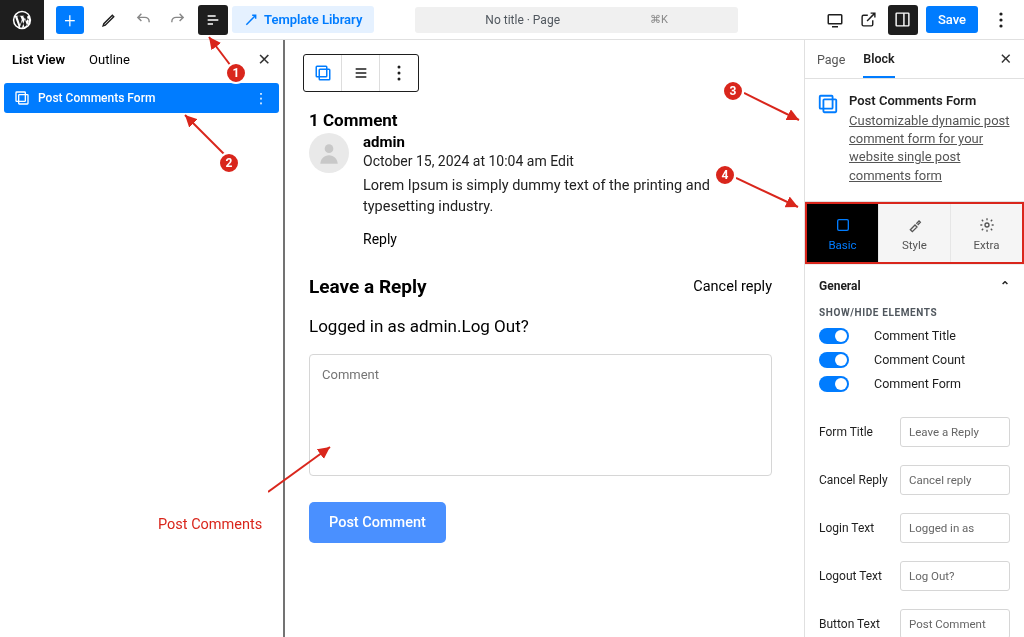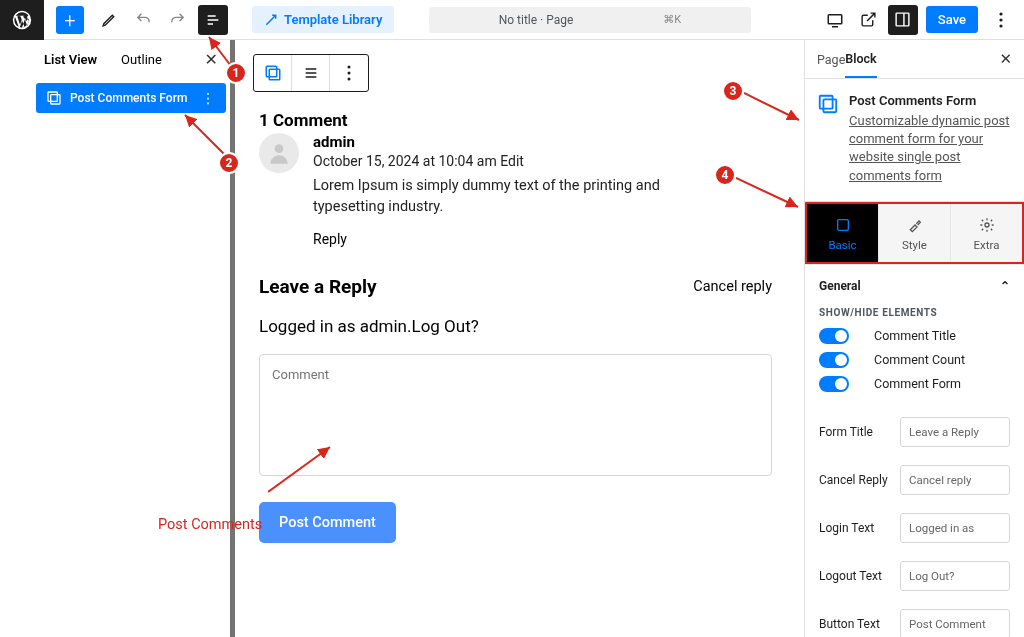--- a/index.html
+++ b/index.html
@@ -13,7 +13,7 @@
   .tool-icon { width: 30px; height: 30px; display: flex; align-items: center; justify-content: center; color: #1e1e1e; margin: 0 2px; }
   .doc-overview { width: 30px; height: 30px; background: #1e1e1e; border-radius: 3px; display: flex; align-items: center; justify-content: center; margin: 0 4px; }
   .doc-overview svg { stroke: #fff; }
-  .template-lib { display: flex; align-items: center; gap: 6px; background: #e5f1ff; color: #007cff; padding: 6px 12px; border-radius: 3px; margin-left: 20px; font-size: 13px; font-weight: 600; }
+  .template-lib { display: flex; align-items: center; gap: 6px; background: #e5f1ff; color: #007cff; padding: 6px 12px; border-radius: 3px; margin-left: 0; font-size: 13px; font-weight: 600; }
   .title-pill { flex: 0 0 auto; margin: 0 auto; background: #f0f0f0; color: #50575e; padding: 6px 70px; border-radius: 3px; font-size: 12px; display: flex; align-items: center; gap: 90px; }
   .title-pill .kbd { color: #888; font-size: 11px; }
   .right-tools { display: flex; align-items: center; gap: 4px; margin-left: auto; }

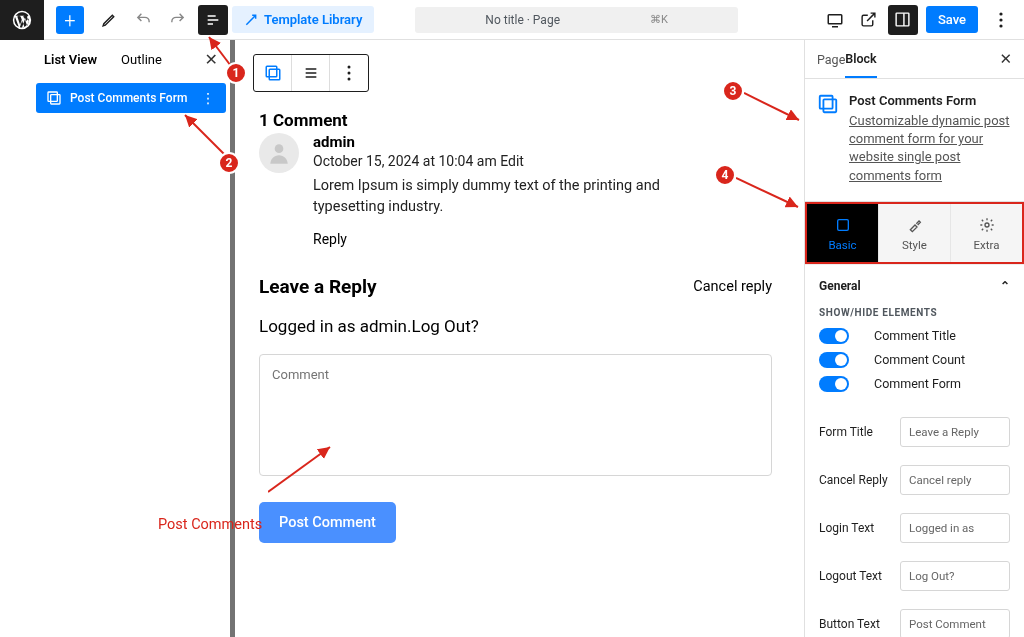--- a/index.html
+++ b/index.html
@@ -25,7 +25,7 @@
   .workspace { display: flex; height: calc(637px - 40px); }
 
   
-  .left-panel { width: 235px; border-right: 5px solid #737373; position: relative; padding-left: 32px; }
+  .left-panel { width: 285px; border-right: 2px solid #737373; position: relative; }
   .lv-tabs { display: flex; align-items: center; padding: 10px 12px 8px; gap: 24px; font-size: 13px; }
   .lv-tabs .tab.active { font-weight: 600; }
   .lv-close { margin-left: auto; font-size: 16px; color: #333; }

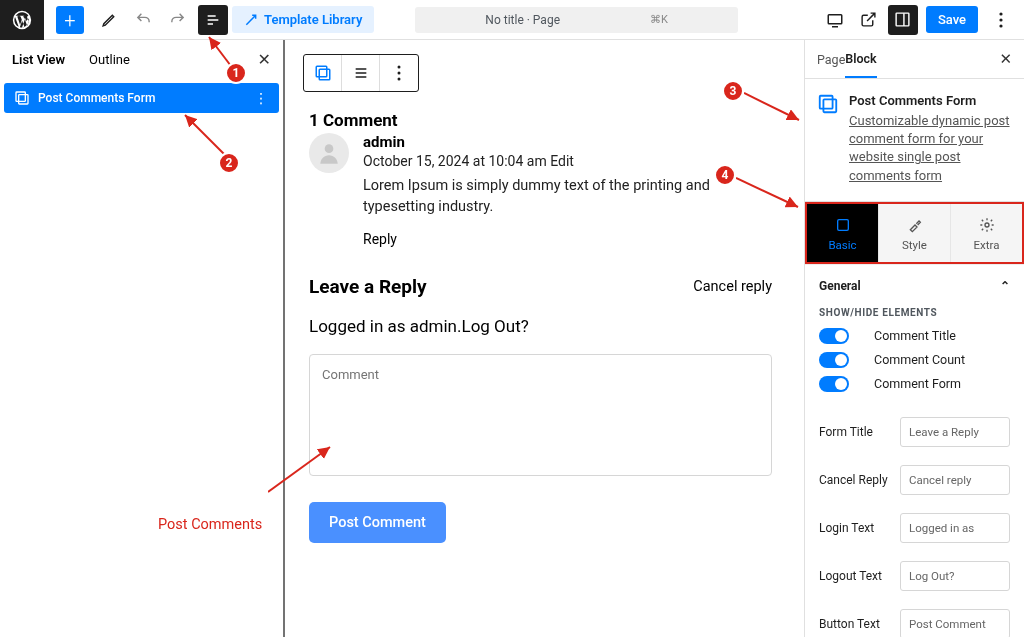--- a/index.html
+++ b/index.html
@@ -54,7 +54,7 @@
 
   
   .right-panel { width: 220px; border-left: 1px solid #e0e0e0; display: flex; flex-direction: column; font-size: 12.5px; color: #1e1e1e; }
-  .rp-tabs { display: flex; align-items: center; padding: 10px 12px 0; border-bottom: 1px solid #e0e0e0; font-size: 12.5px; }
+  .rp-tabs { display: flex; align-items: center; padding: 10px 12px 0; gap: 18px; border-bottom: 1px solid #e0e0e0; font-size: 12.5px; }
   .rp-tab { padding-bottom: 10px; color: #555; }
   .rp-tab.active { font-weight: 600; color: #1e1e1e; border-bottom: 2.5px solid #007cff; }
   .rp-close { margin-left: auto; font-size: 15px; color: #333; padding-bottom: 10px; }

